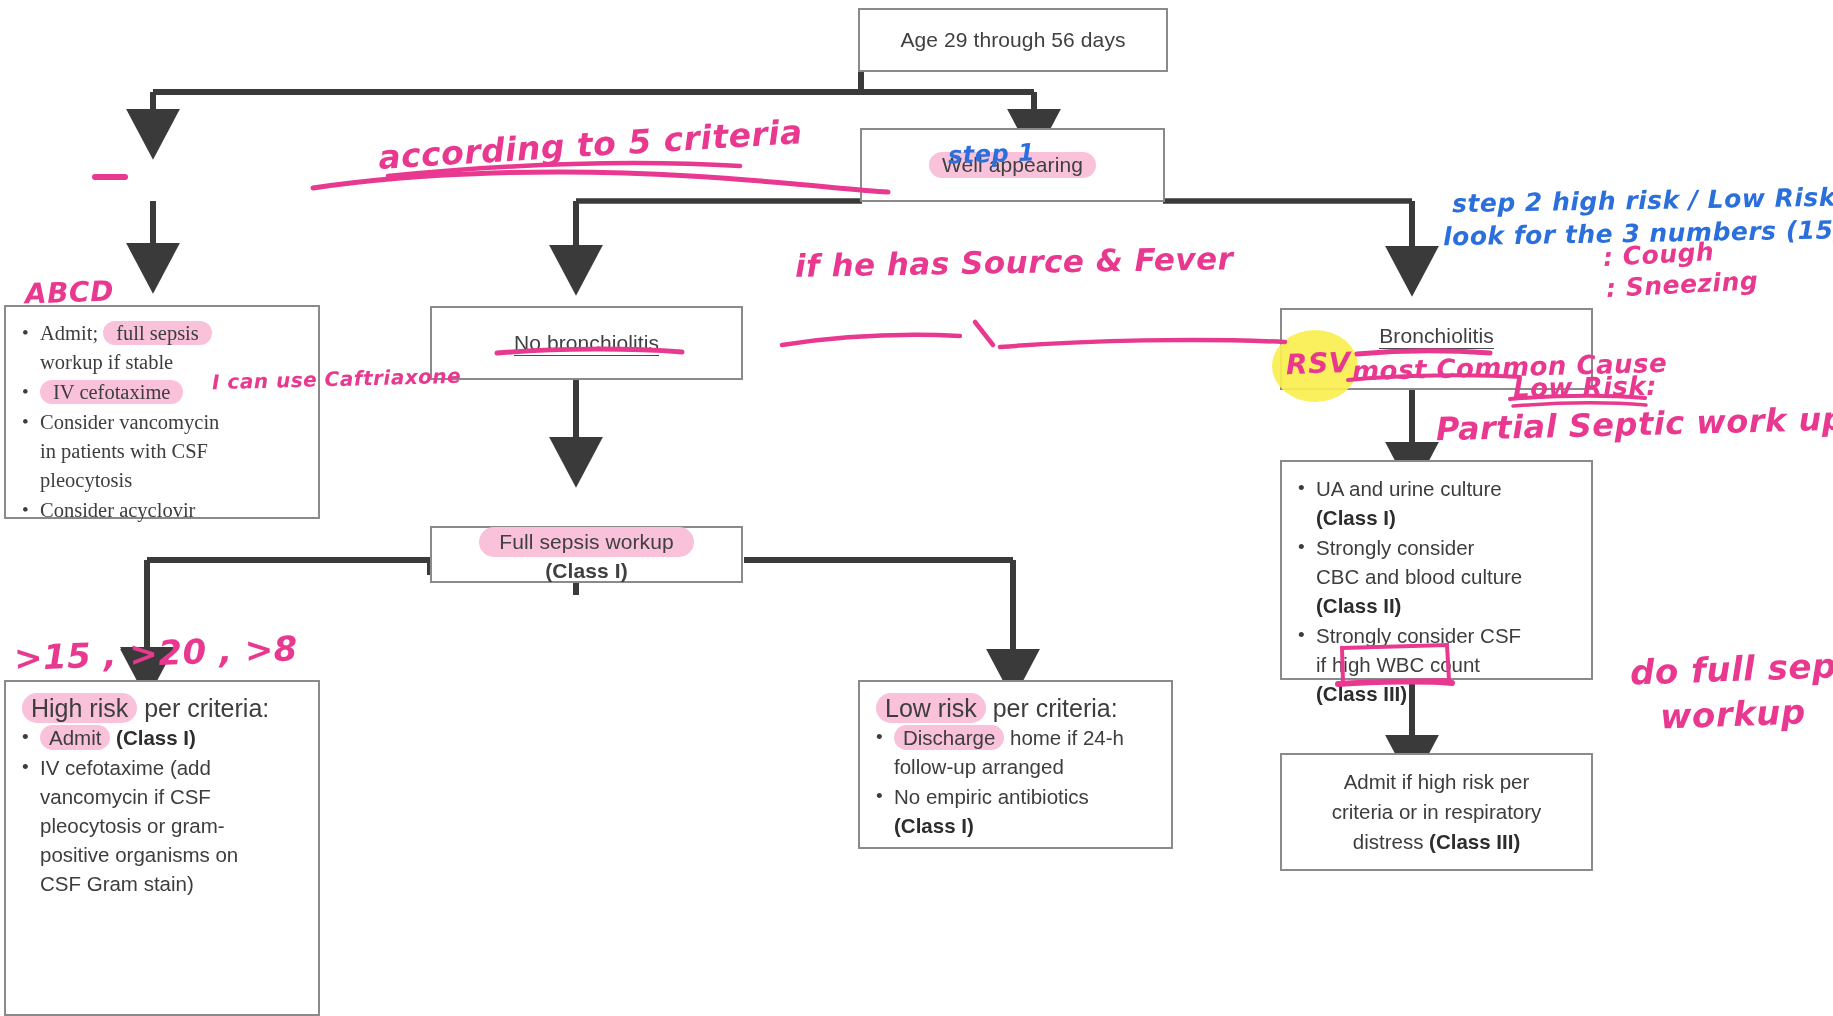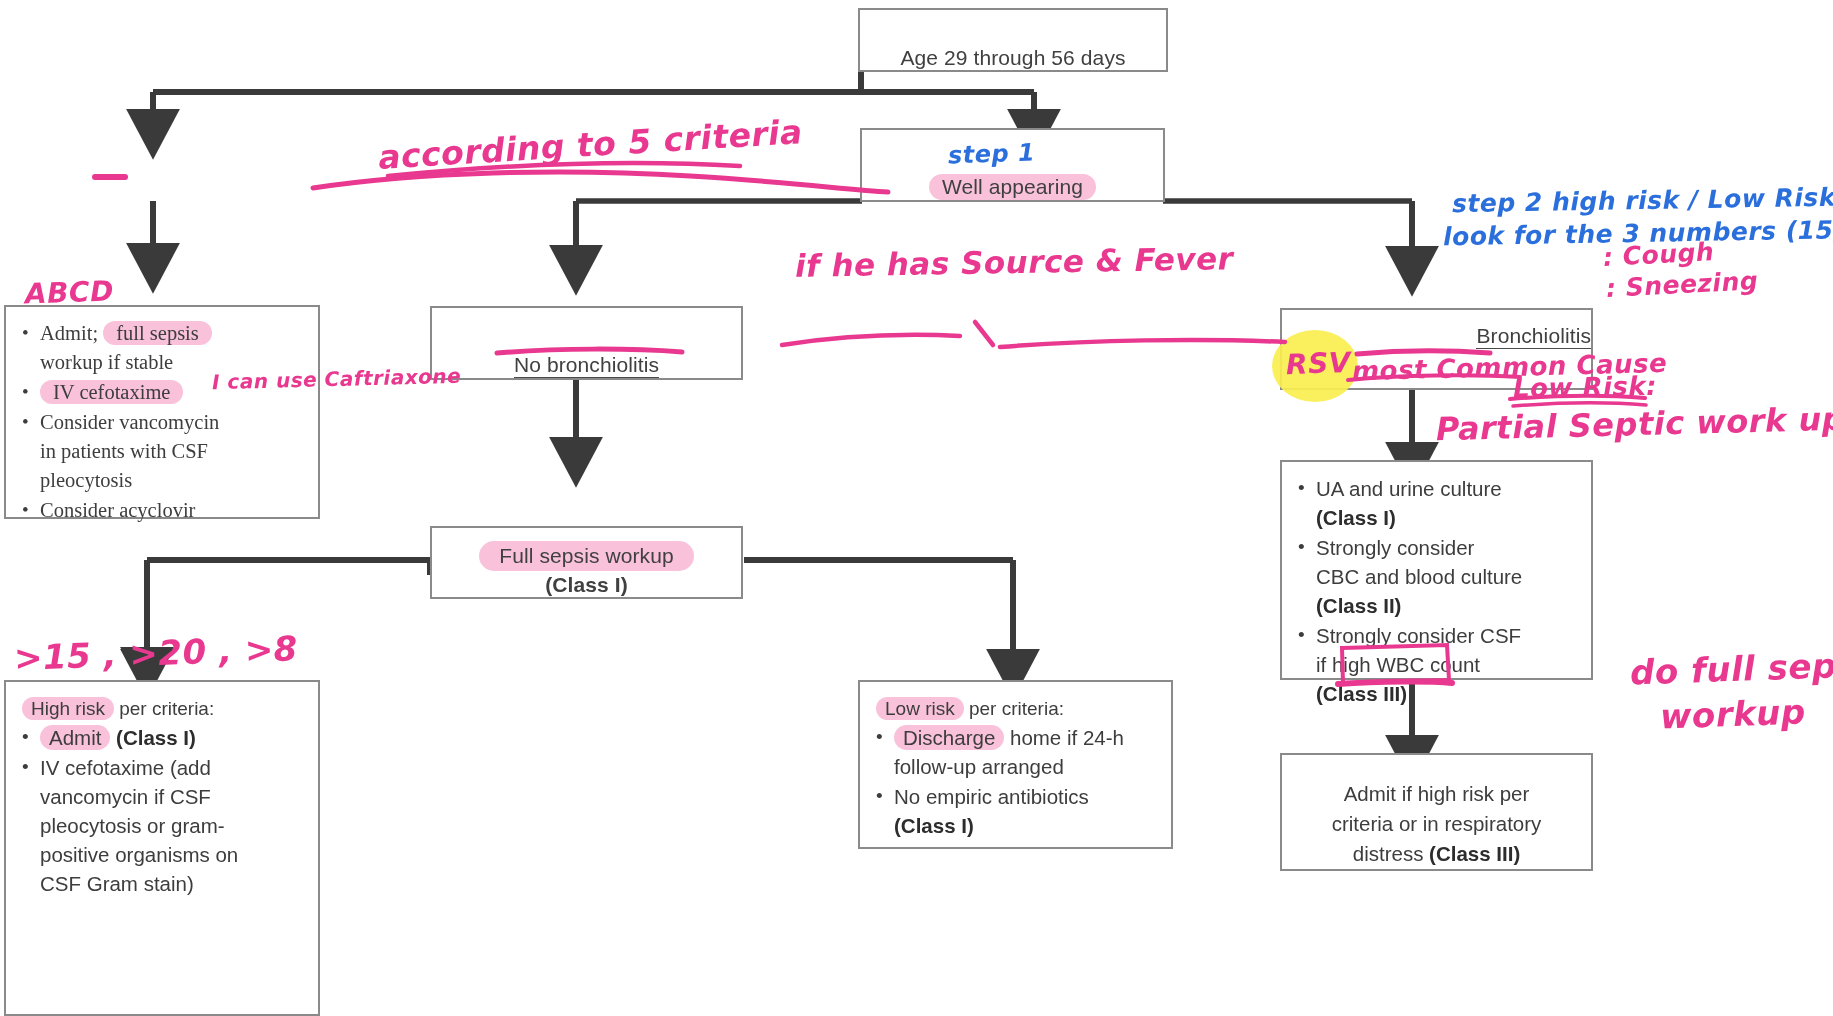--- a/index.html
+++ b/index.html
@@ -25,7 +25,7 @@
   }
   .node .txt { position:relative; z-index:2; }
 
-  .center { display:flex; flex-direction:column; align-items:center; justify-content:flex-end; text-align:center; }
+  .center { display:flex; flex-direction:column; align-items:center; justify-content:center; text-align:center; }
   .title-box { font-size:21px; color:#404040; letter-spacing:.1px; }
 
   ul.bullets { margin:0; padding:0 10px 0 30px; list-style:none; }

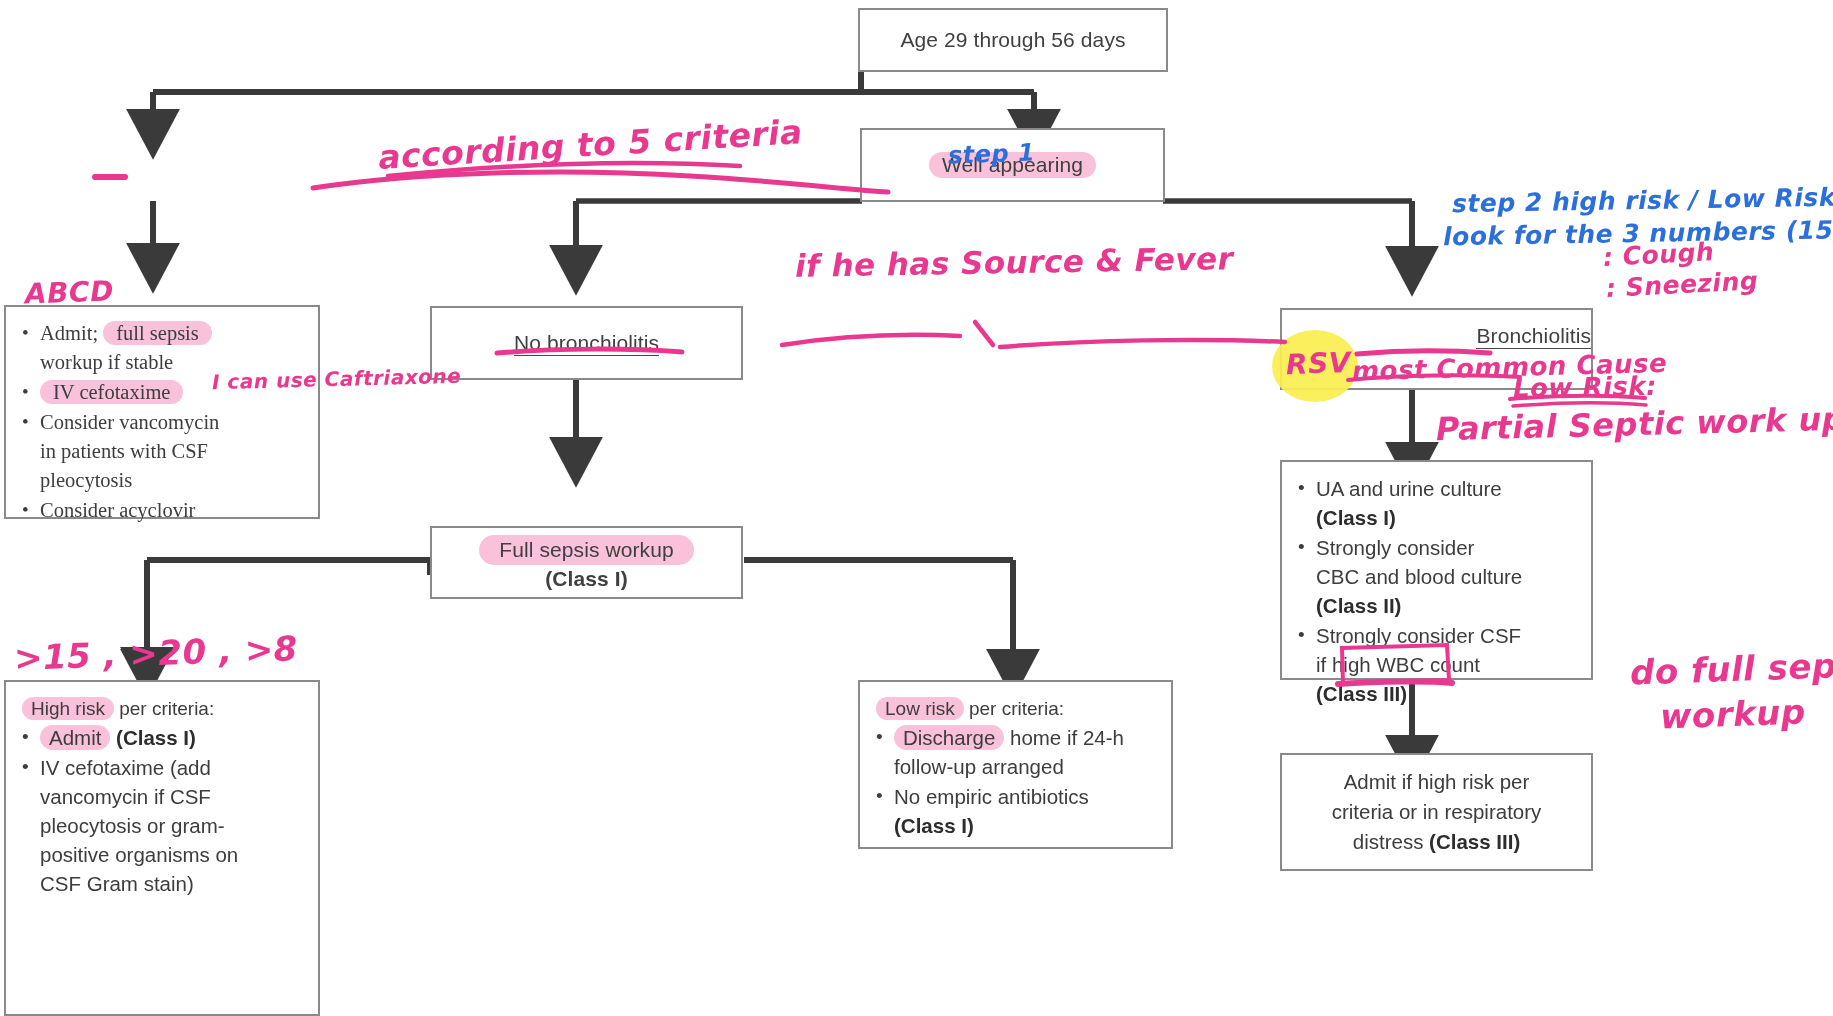--- a/index.html
+++ b/index.html
@@ -155,7 +155,7 @@
     <span class="txt title-box underline-thin">No bronchiolitis</span>
   </div>
 
-  <div class="node center" style="left:1280px; top:308px; width:313px; height:82px; align-items:flex-end; justify-content:flex-start; padding-top:14px;">
+  <div class="node center" style="left:1280px; top:308px; width:313px; height:82px; align-items:center; justify-content:flex-start; padding-top:14px;">
     <span class="txt title-box underline-thin">Bronchiolitis</span>
   </div>
 

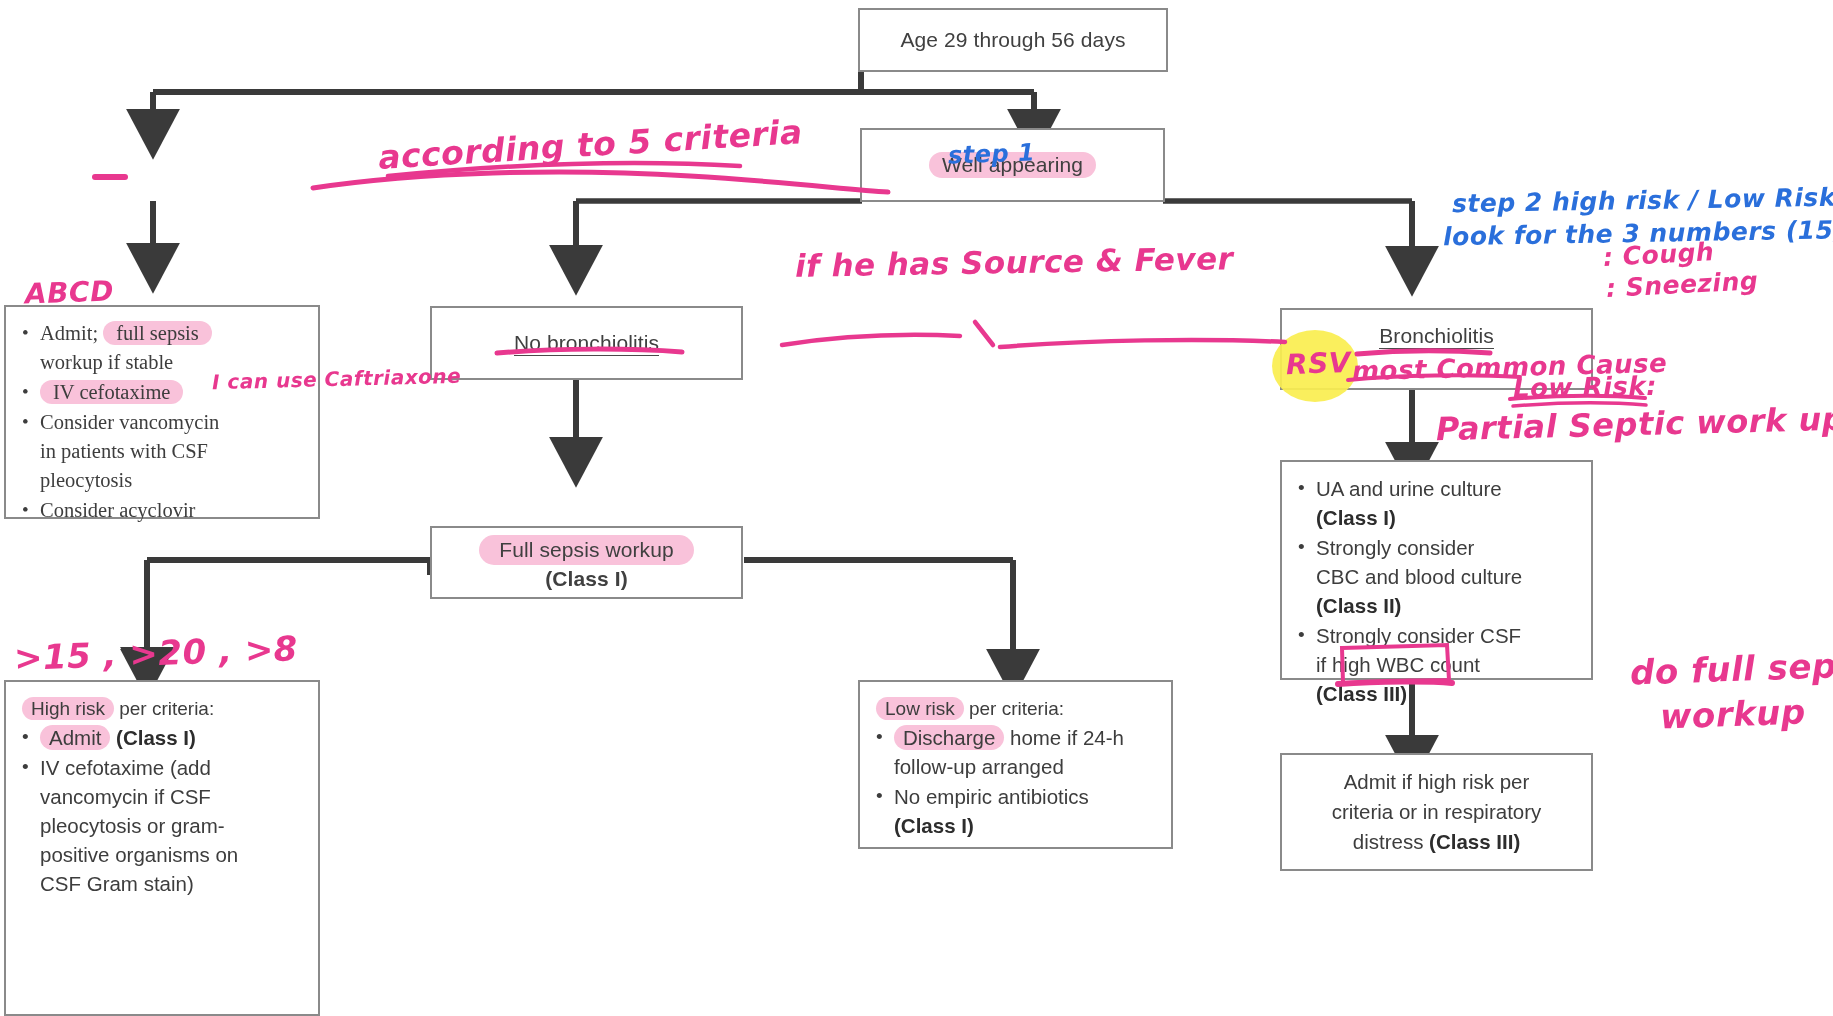--- a/index.html
+++ b/index.html
@@ -159,7 +159,7 @@
     <span class="txt title-box underline-thin">Bronchiolitis</span>
   </div>
 
-  <div class="node center" style="left:430px; top:526px; width:313px; height:73px;">
+  <div class="node center" style="left:430px; top:526px; width:313px; height:57px;">
     <span class="txt title-box hl-wide">Full sepsis workup</span>
     <span class="txt title-box" style="font-weight:bold;margin-top:2px;">(Class I)</span>
   </div>

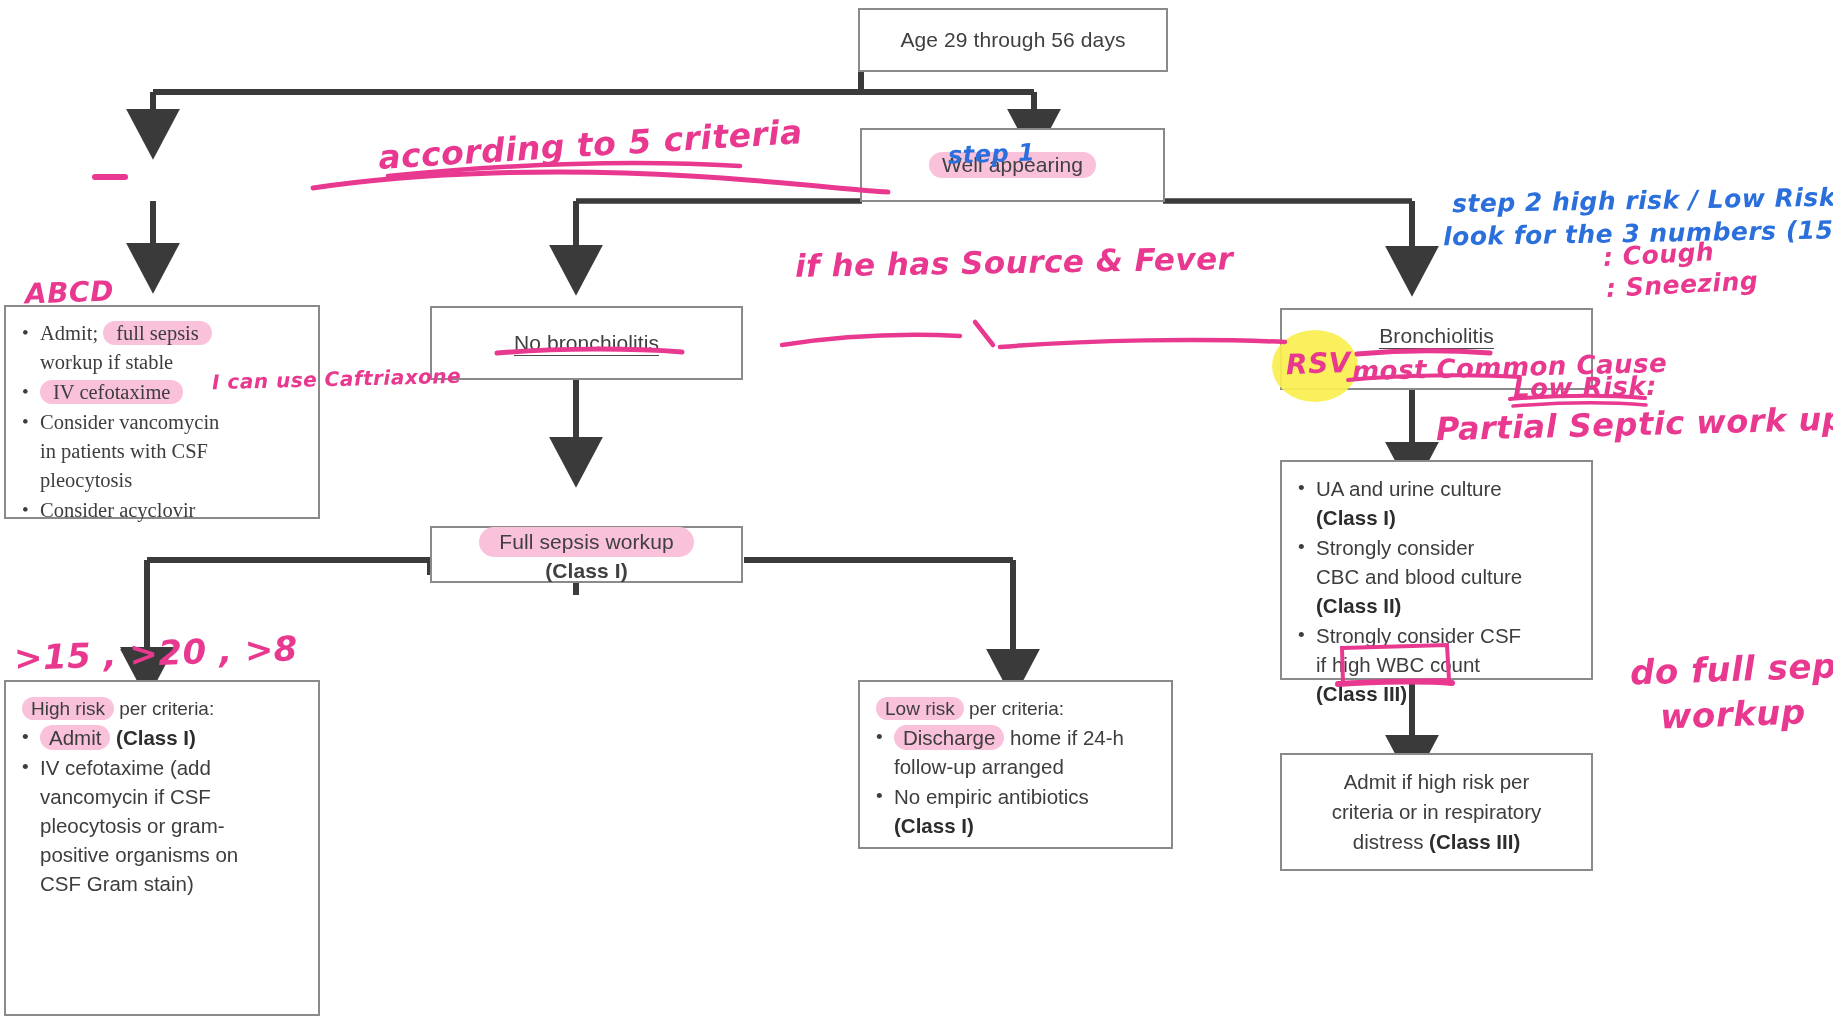--- a/index.html
+++ b/index.html
@@ -43,7 +43,7 @@
     font-size:19px;
     color:#3d3d3d;
   }
-  .plainline { font-size:19px; line-height:29px; color:#3d3d3d; padding:0 10px 0 12px; }
+  .plainline { font-size:25px; line-height:29px; color:#3d3d3d; padding:0 10px 0 12px; }
   b { font-weight:bold; color:#2d2d2d; }
 
   

